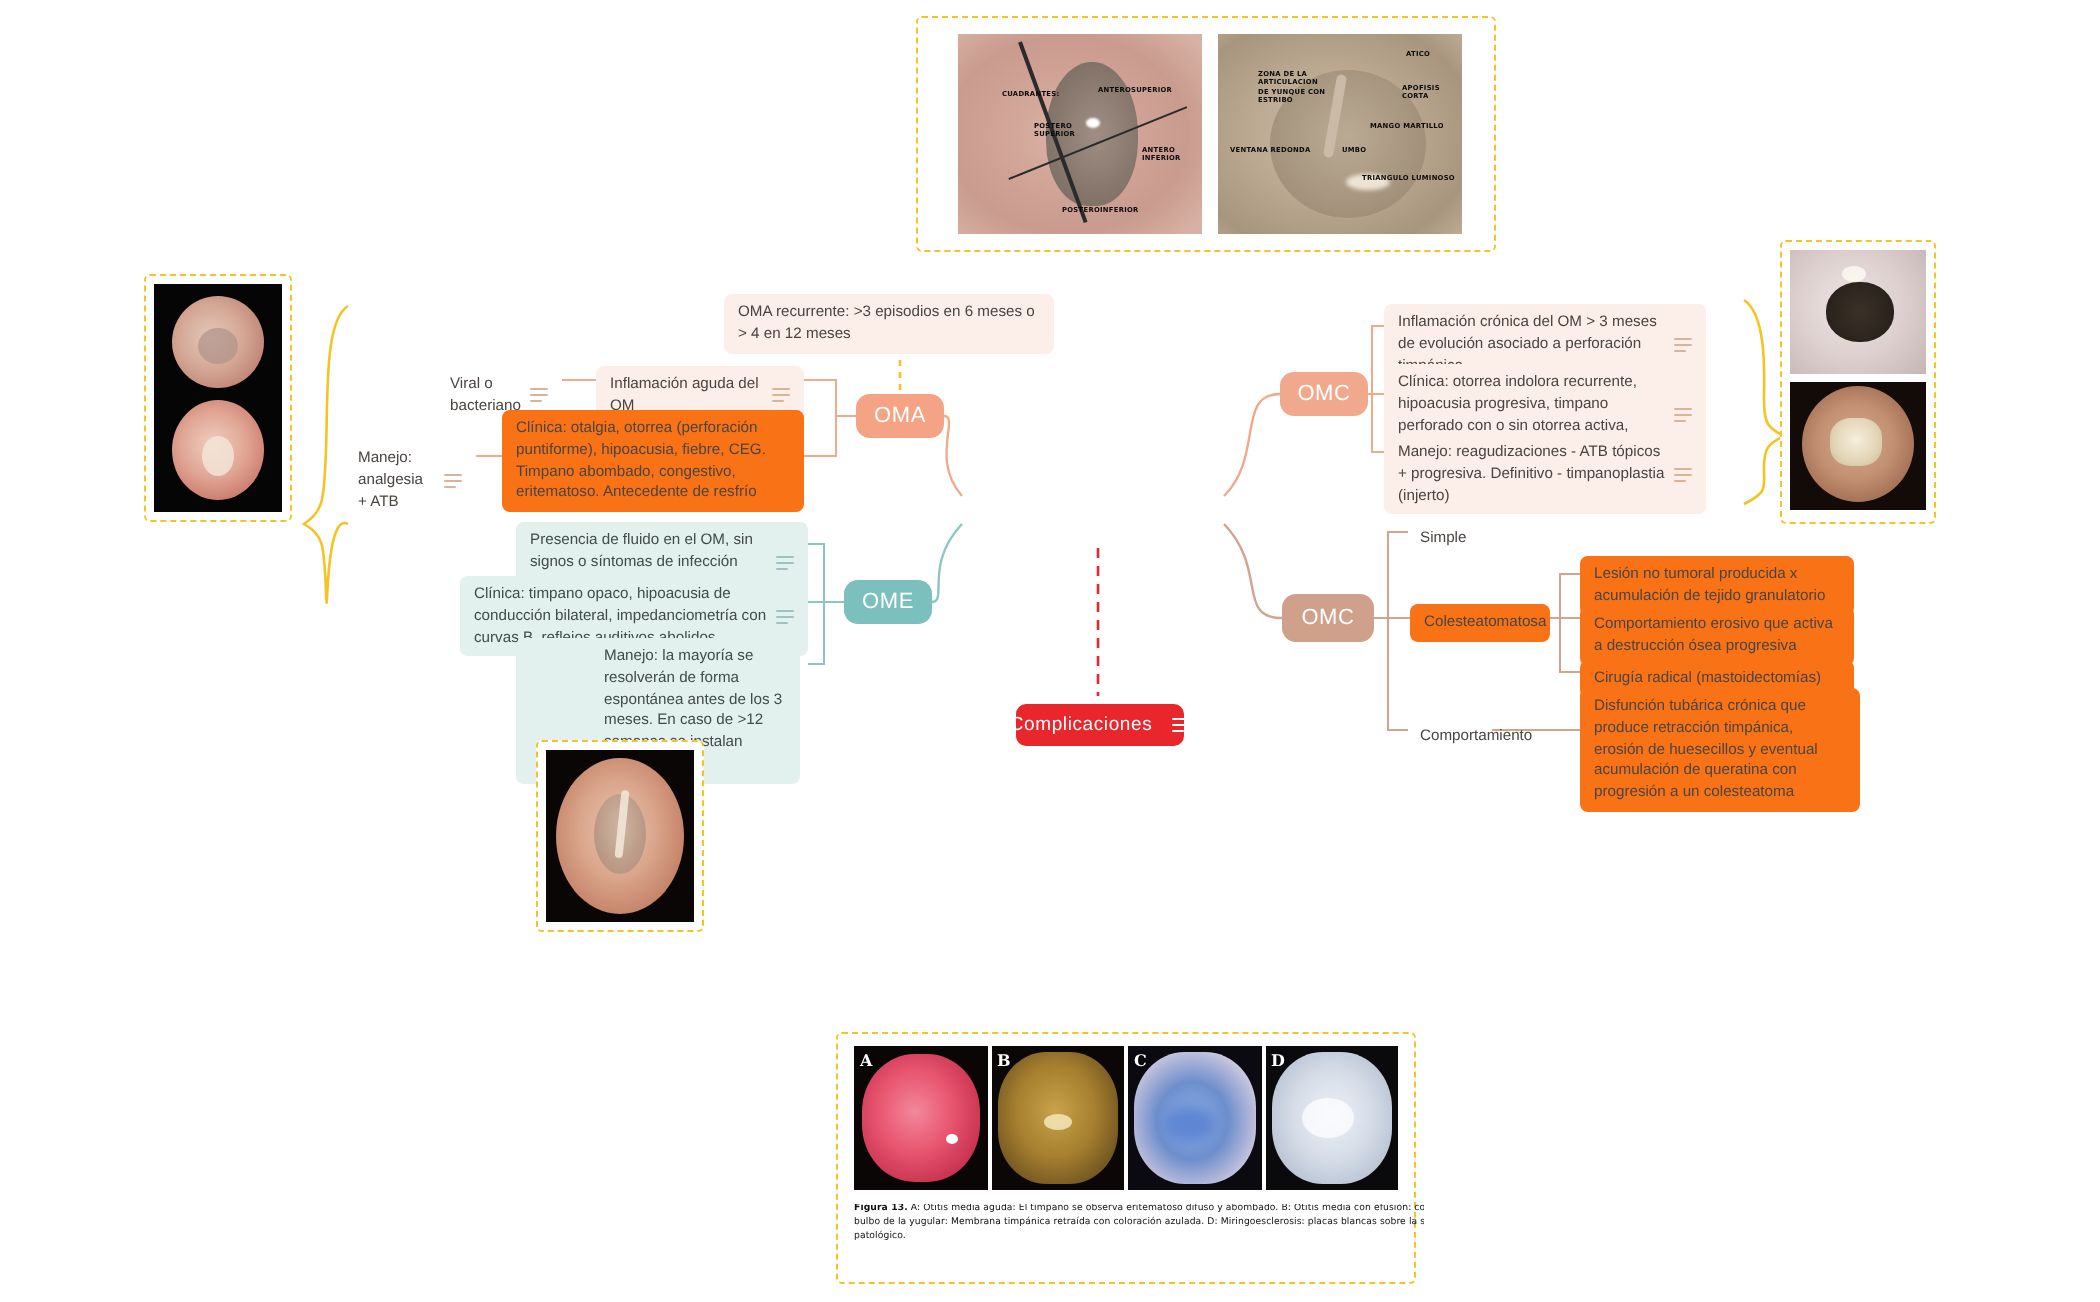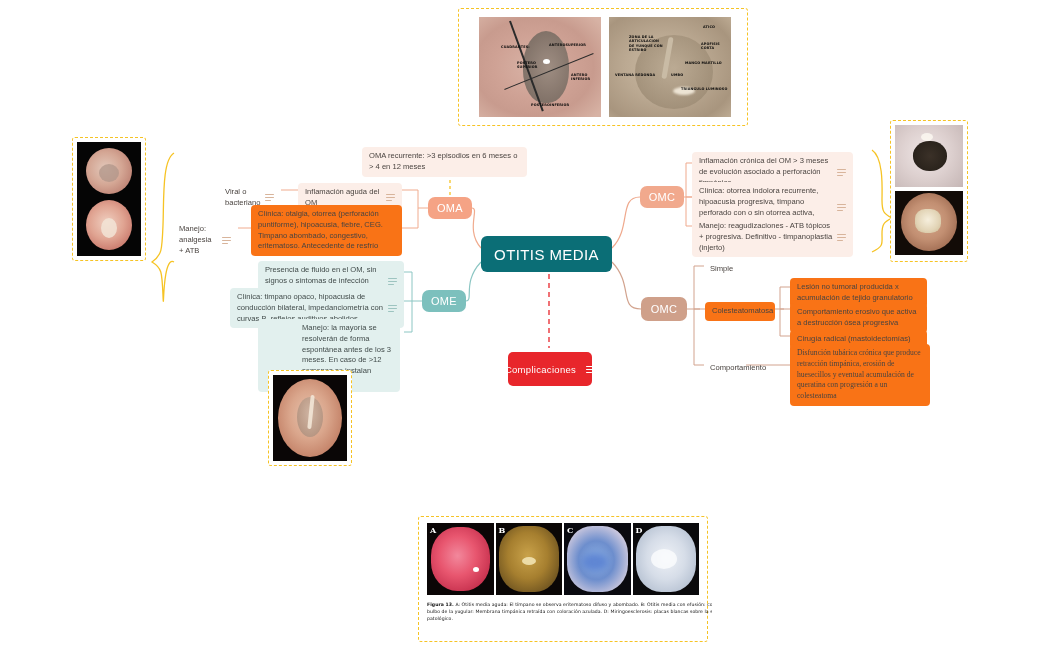--- a/index.html
+++ b/index.html
@@ -128,9 +128,6 @@
     <path d="M746,365 L790,365" fill="none" stroke="#d2a38e" stroke-width="1"></path>
   </svg>
 
-  <div class="central">
-    <span>OTITIS MEDIA</span>
-  </div>
 
   <div class="badge badge-oma">
     <span>OMA</span>

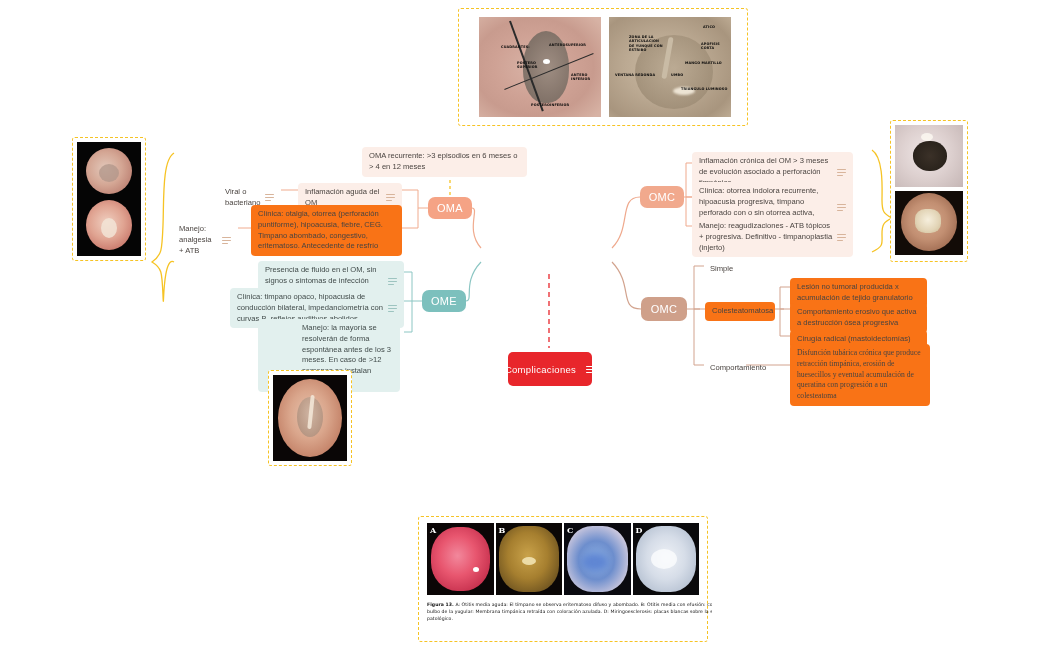--- a/index.html
+++ b/index.html
@@ -251,7 +251,7 @@
     <span class="txt">Comportamiento</span>
   </div>
 
-  <div class="leaf peach2" style="left:790px;top:344px;width:140px;font-family:Liberation Serif, serif;">
+  <div class="leaf peach2" style="left:790px;top:344px;width:140px;">
     <span class="txt">Disfunción tubárica crónica que produce retracción timpánica, erosión de huesecillos y eventual acumulación de queratina con progresión a un colesteatoma</span>
   </div>
 

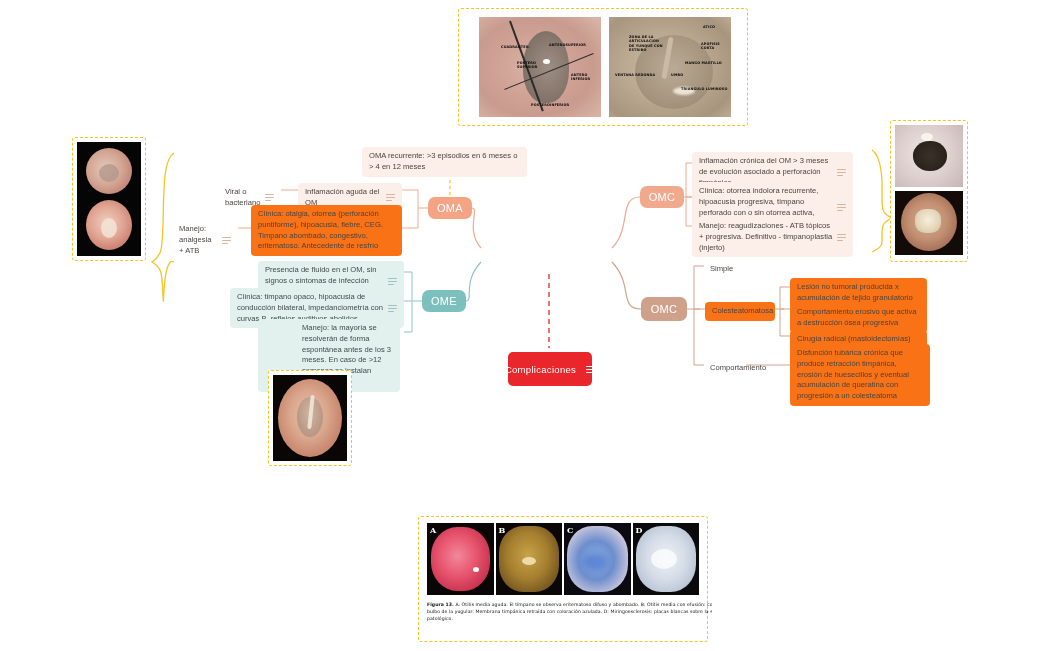--- a/index.html
+++ b/index.html
@@ -30,7 +30,7 @@
   .badge-omc1{left:640px;top:186px;width:44px;height:22px;background:#f1a98d;}
   .badge-omc2{left:641px;top:297px;width:46px;height:24px;background:#cfa08a;}
   .badge-comp{
-    left:508px;top:352px;width:84px;height:34px;background:#e8262b;border-radius:5px;
+    left:508px;top:352px;width:84px;height:21px;background:#e8262b;border-radius:5px;
     font-size:9.5px;gap:6px;
   }
 

